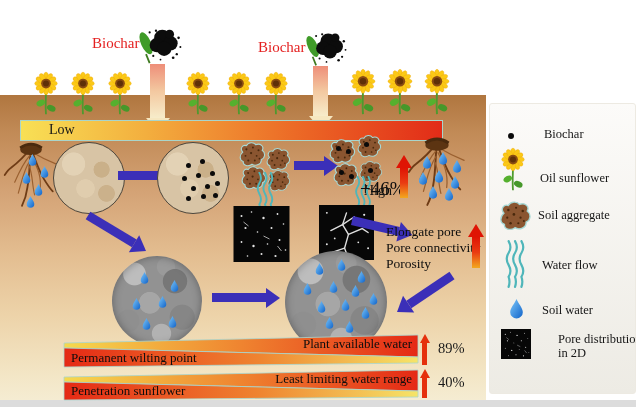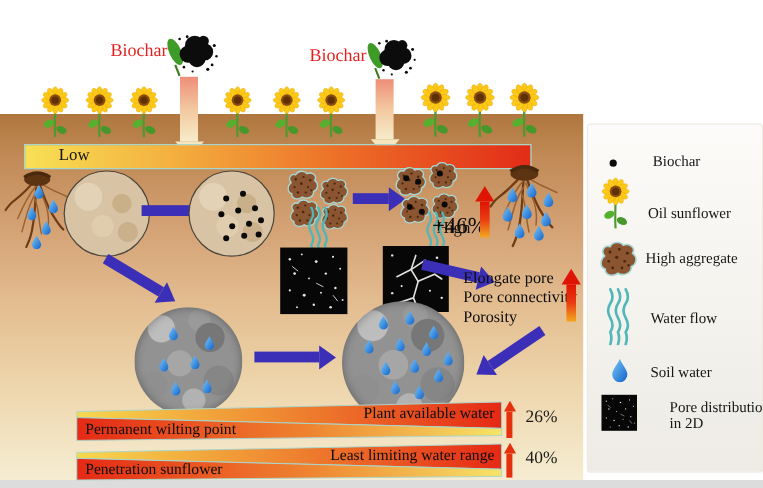--- a/index.html
+++ b/index.html
@@ -505,7 +505,7 @@
     <svg class="abs" style="left:7px;top:96px;width:36px;height:31px;">
         <use href="#sym-aggregate"></use>
       </svg>
-    <div class="t legend-label" style="left:48px;top:104px;">High aggregate</div>
+    <div class="t legend-label" style="left:48px;top:104px;">Soil aggregate</div>
 
     <svg class="abs" style="left:14px;top:136px;width:22px;height:48px;">
         <use href="#sym-waterflow"></use>

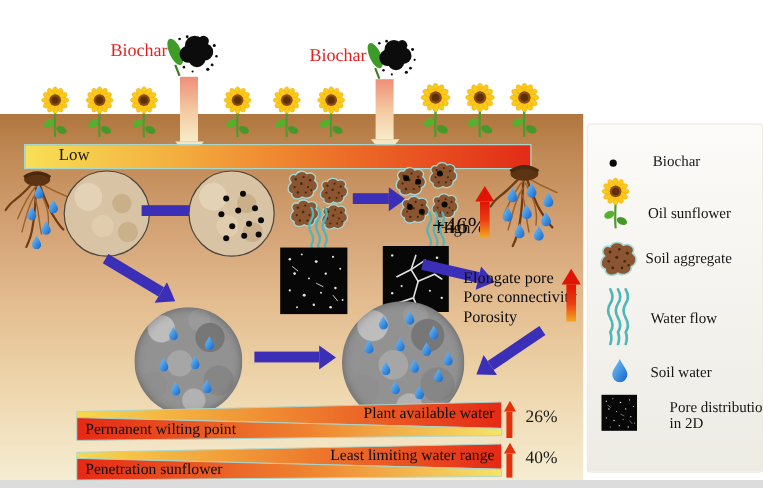--- a/index.html
+++ b/index.html
@@ -480,7 +480,7 @@
     <div class="t band-label bottom-label">Permanent wilting point</div>
   </div>
   <div class="pct-arrow" style="left:422px;top:343px;height:22px;"></div>
-  <div class="t pct-label" style="left:438px;top:340px;">26%</div>
+  <div class="t pct-label" style="left:438px;top:340px;">89%</div>
 
   <div class="band" style="left:63px;top:369px;height:32px;">
     <svg width="356" height="32" viewBox="0 0 356 32" preserveAspectRatio="none">

